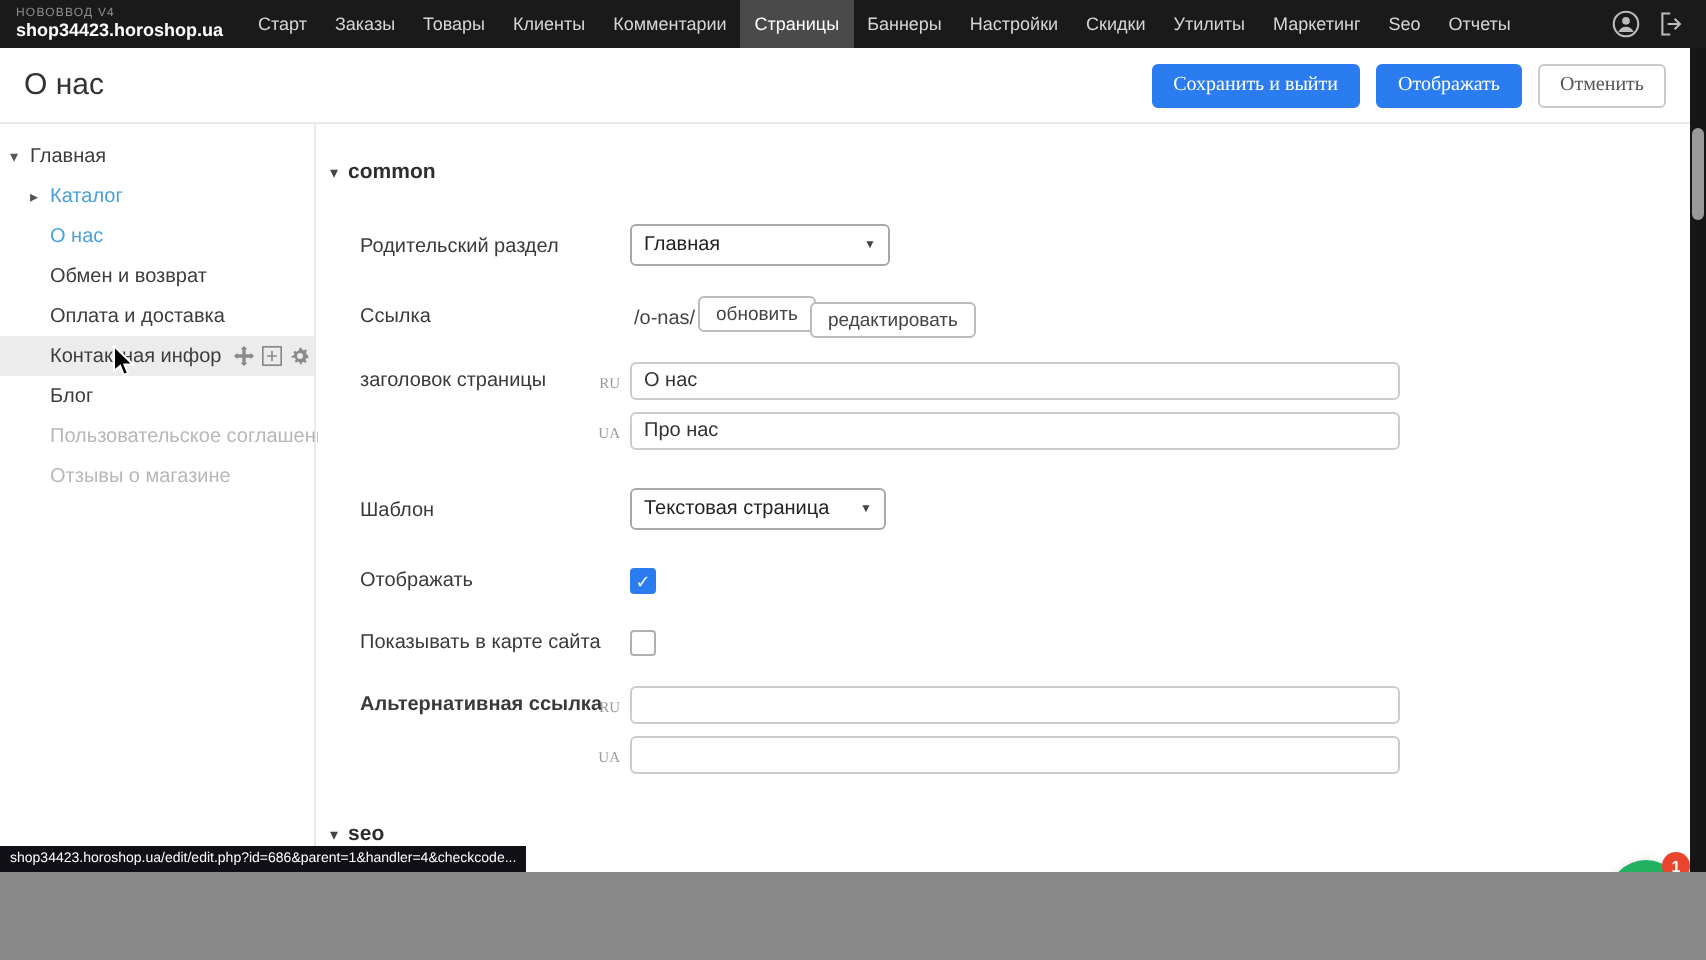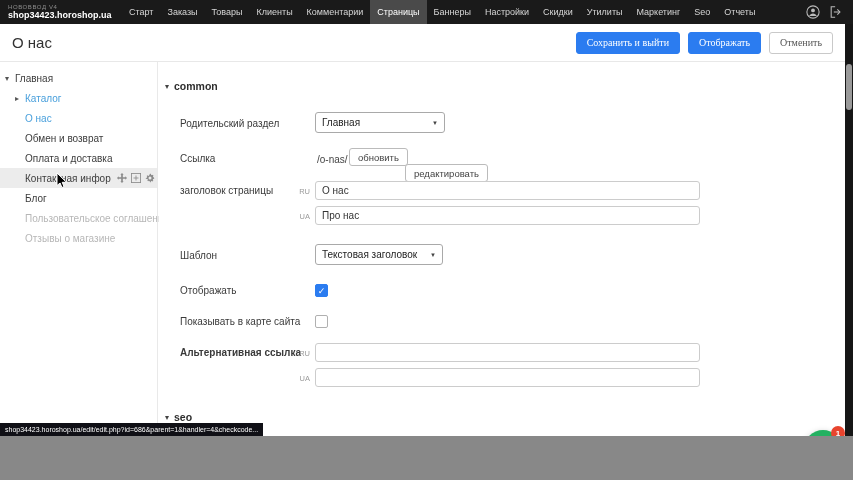--- a/index.html
+++ b/index.html
@@ -190,7 +190,7 @@
     <div class="f-label" style="top:91px;">Ссылка</div>
     <div class="link-path" style="top:92px;">/o-nas/</div>
     <button class="mini-btn" style="left:190px; top:86px;">обновить</button>
-    <button class="mini-btn" style="left:246px; top:102px;">редактировать</button>
+    <button class="mini-btn" style="left:246px; top:89px;">редактировать</button>
 
     <div class="f-label" style="top:123px;">заголовок страницы</div>
     <div class="lang" style="top:125px;">RU</div>

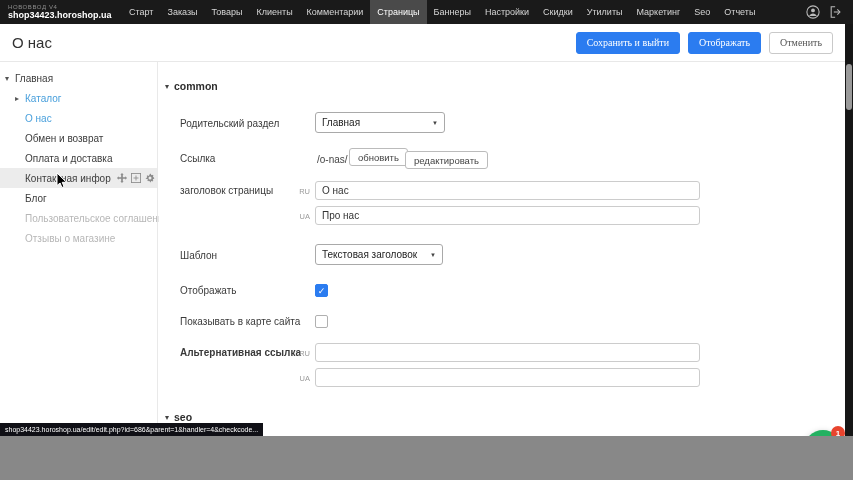--- a/index.html
+++ b/index.html
@@ -43,7 +43,7 @@
   .section-head { position:absolute; left:6px; display:flex; align-items:center; gap:5px; font-size:10.5px; font-weight:bold; color:#2e2e2e; cursor:pointer; }
   .caret-sm { font-size:8px; color:#444; font-weight:normal; }
   .f-label { position:absolute; left:21px; font-size:10px; color:#3a3a3a; white-space:nowrap; }
-  .lang { position:absolute; left:134px; width:17px; text-align:right; font-size:7.5px; color:#9a9a9a; }
+  .lang { position:absolute; left:134px; width:17px; text-align:right; font-size:7.5px; color:#9a9a9a;font-family:Liberation Serif, serif; }
   .t-input { position:absolute; left:156px; width:385px; height:19px; border:1px solid #ccc; border-radius:3px; font-size:10px; color:#333; padding:0 6px; font-family:inherit; background:#fff; }
   .sel { position:absolute; left:156px; height:21px; border:1px solid #a9a9a9; border-radius:3px; background:#fff; display:flex; align-items:center; justify-content:space-between; font-size:10px; color:#222; padding:0 6px; cursor:pointer; }
   .sel .chev { font-size:6px; color:#444; margin-left:12px; }

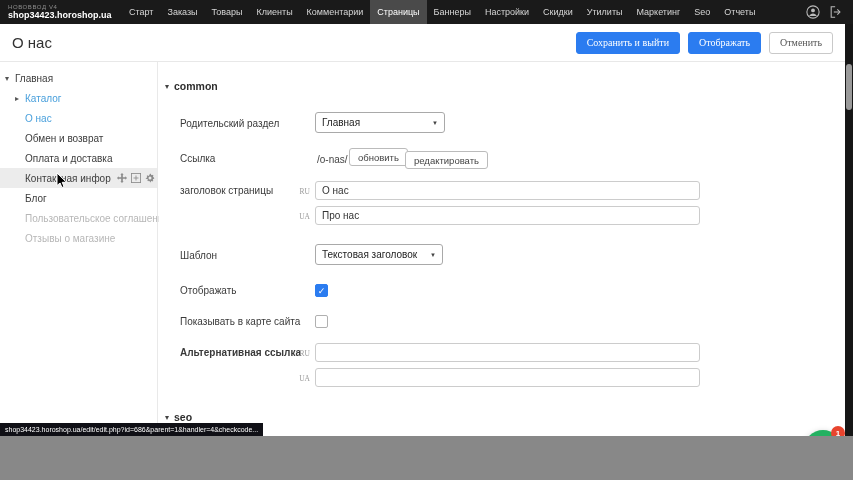--- a/index.html
+++ b/index.html
@@ -200,7 +200,7 @@
 
     <div class="f-label" style="top:188px;">Шаблон</div>
     <div class="sel" style="top:182px; width:128px;">
-      <span>Текстовая заголовок</span>
+      <span>Текстовая страница</span>
       <span class="chev">▼</span>
     </div>
 

